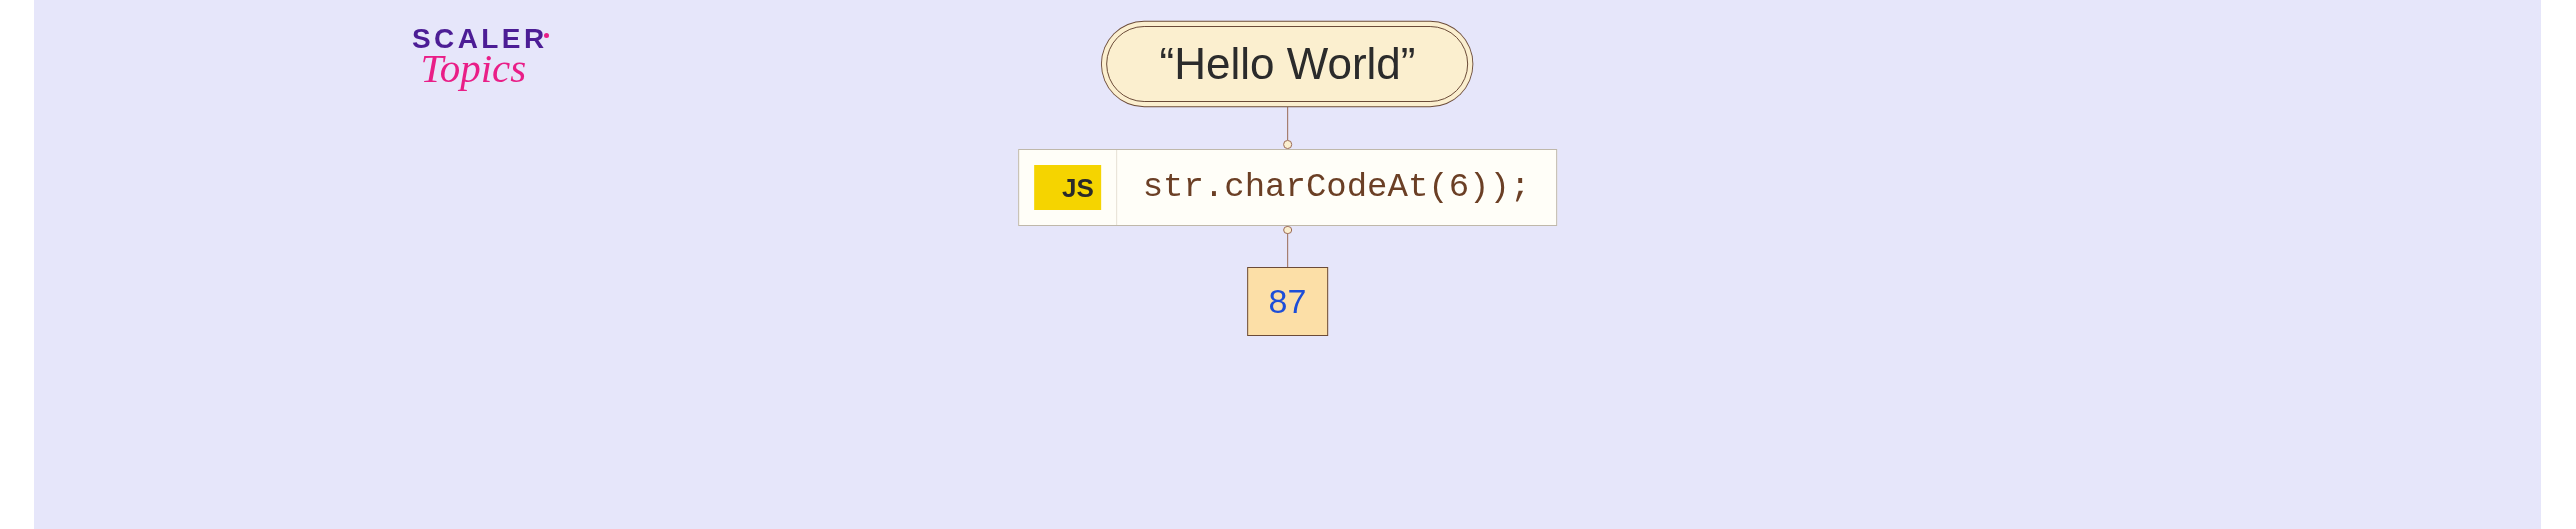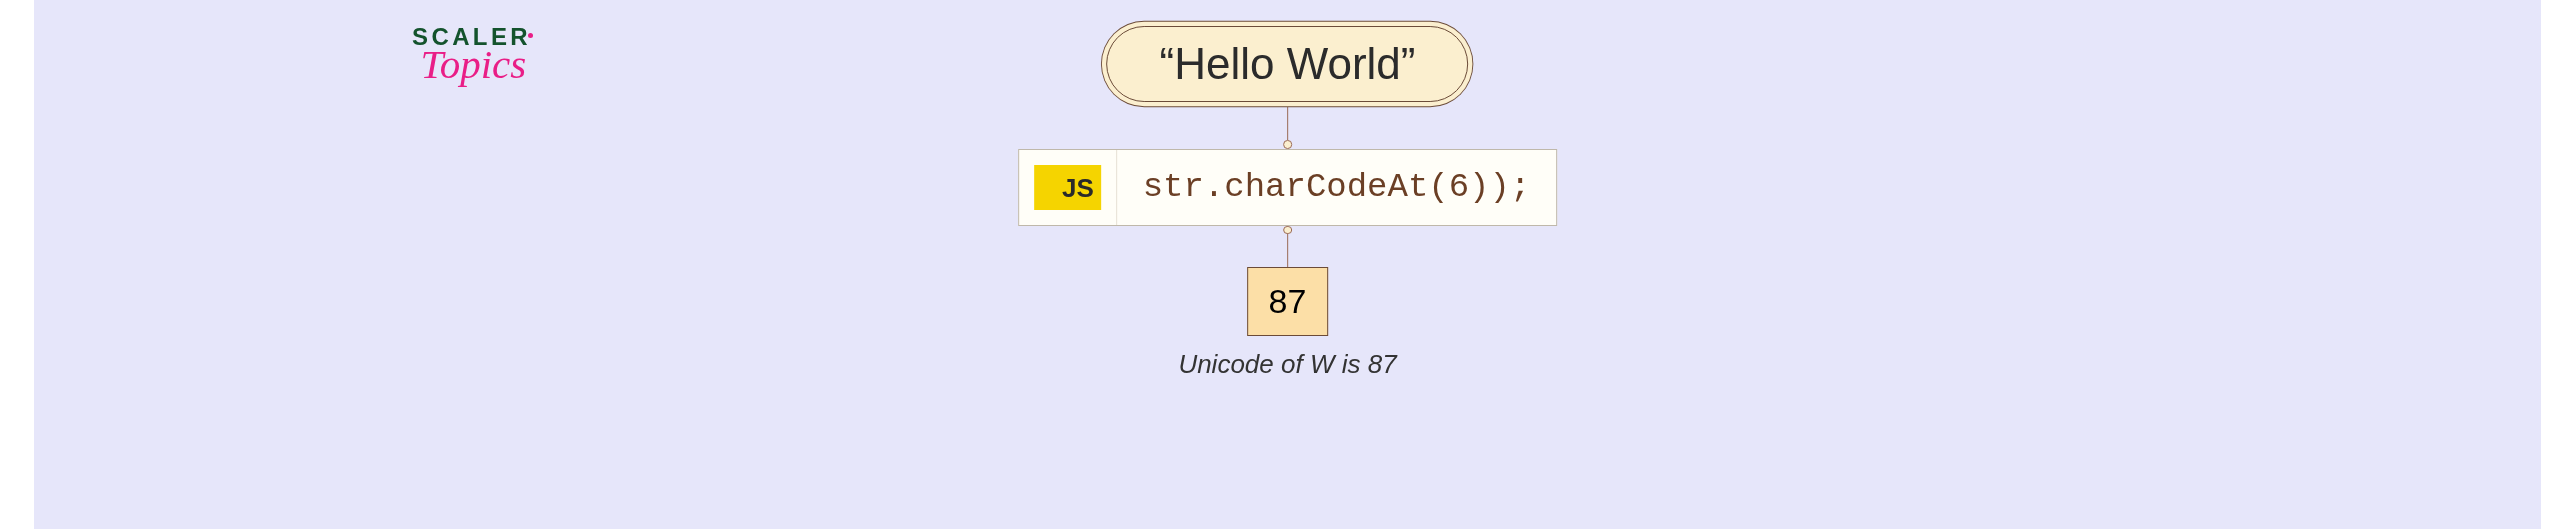--- a/index.html
+++ b/index.html
@@ -30,9 +30,9 @@
   .logo-line1 {
     font-family: Arial, sans-serif;
     font-weight: 800;
-    font-size: 24px;
+    font-size: 28px;
     letter-spacing: 3.4px;
-    color: #14532d;
+    color: #4c1d95;
   }
   .logo-line2 {
     font-family: 'Brush Script MT', cursive;

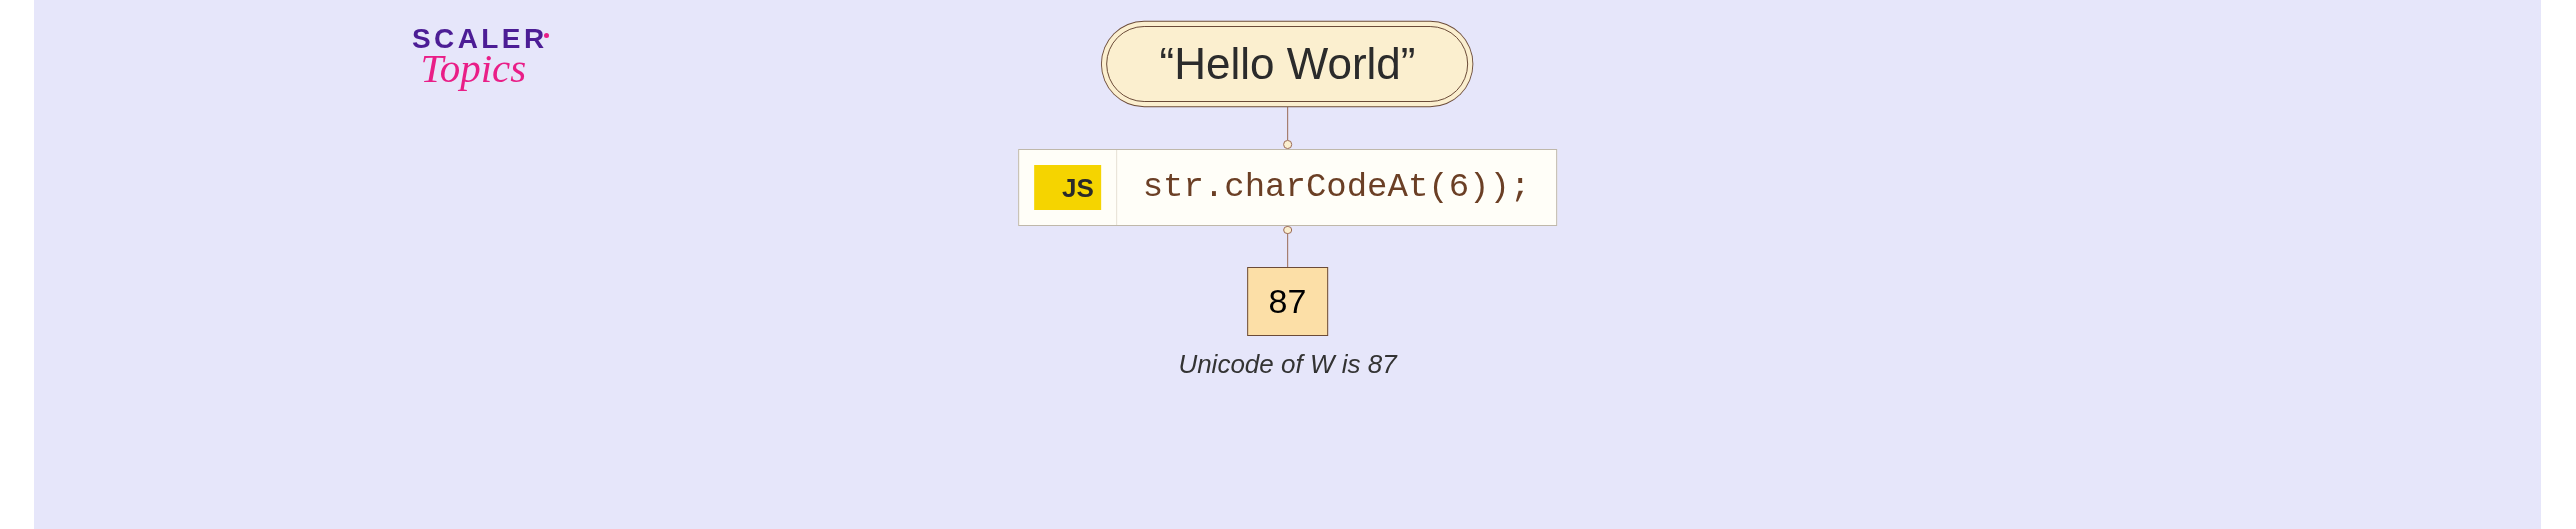--- a/index.html
+++ b/index.html
@@ -124,7 +124,7 @@
     padding: 13.7px 20.6px;
     font-size: 34px;
     font-weight: 500;
-    color: #000000;
+    color: #1d4ed8;
   }
   .caption {
     margin-top: 13.7px;

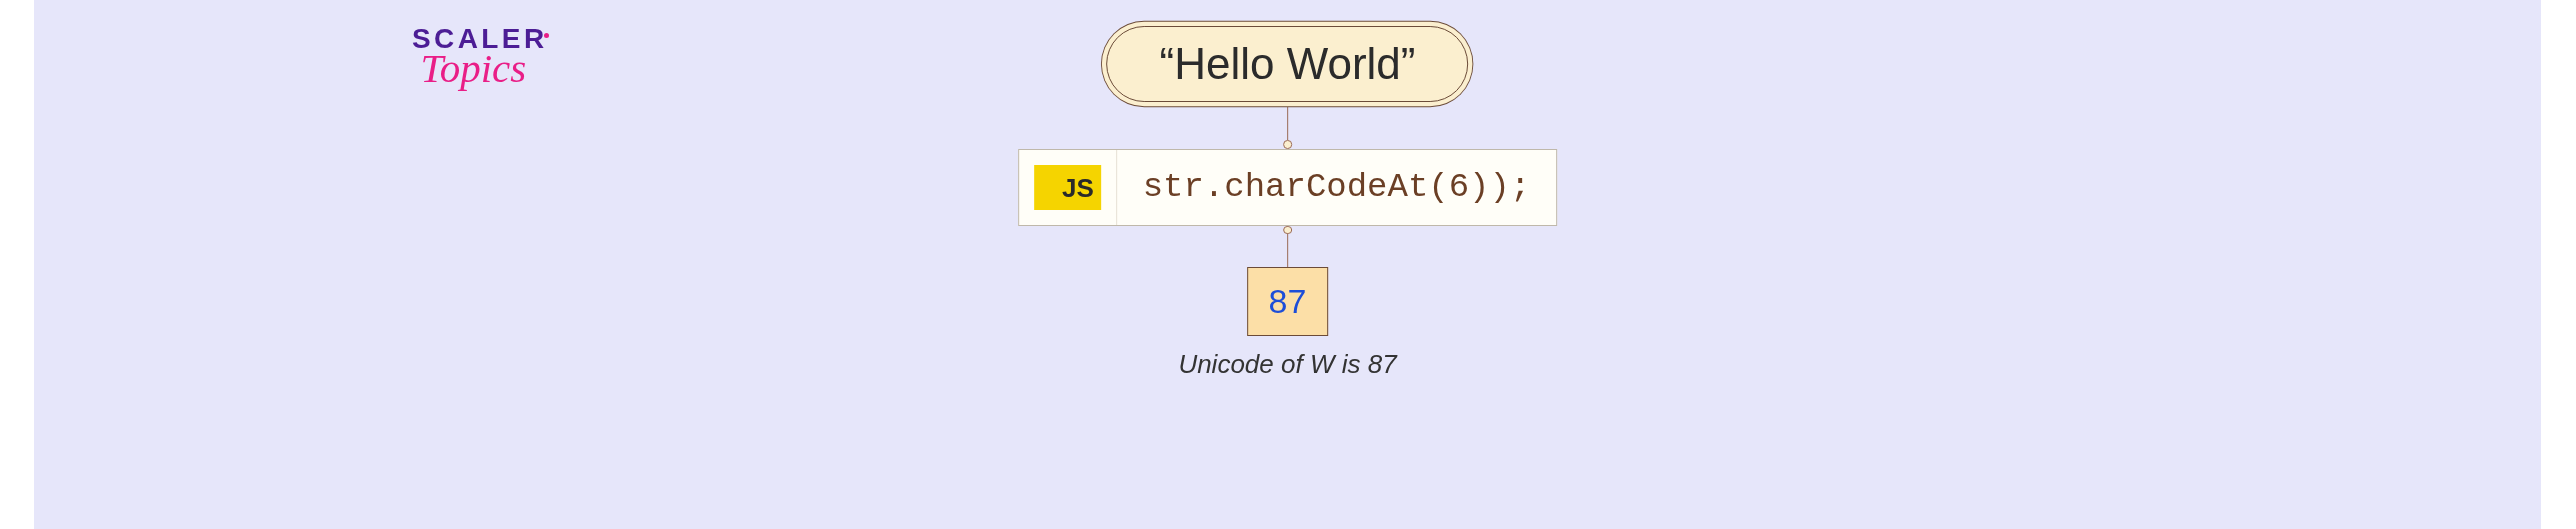--- a/index.html
+++ b/index.html
@@ -169,7 +169,6 @@
       <span>87</span>
     </div>
 
-    <div class="caption">Unicode of W is 87</div>
 
   </div>
 </div>

